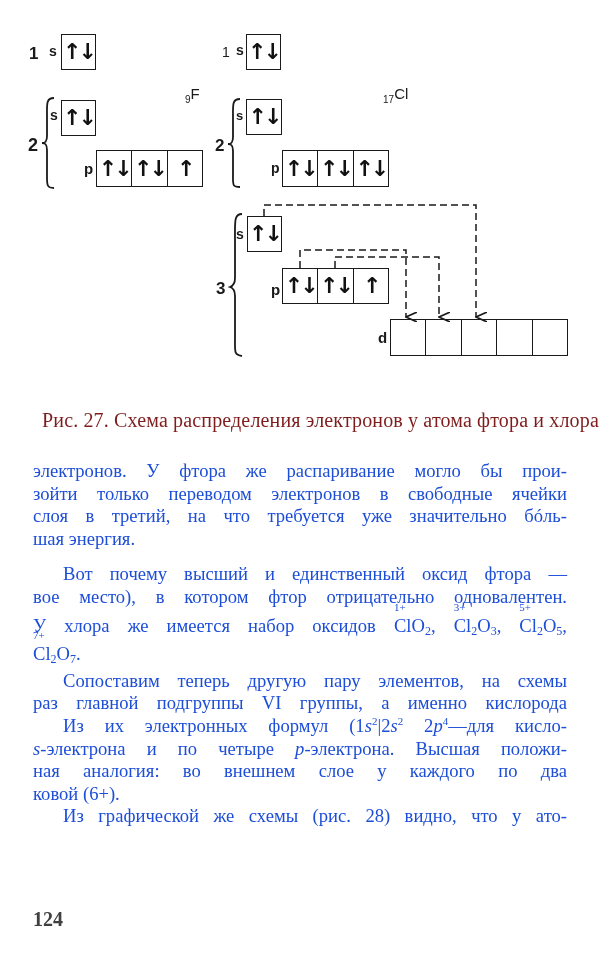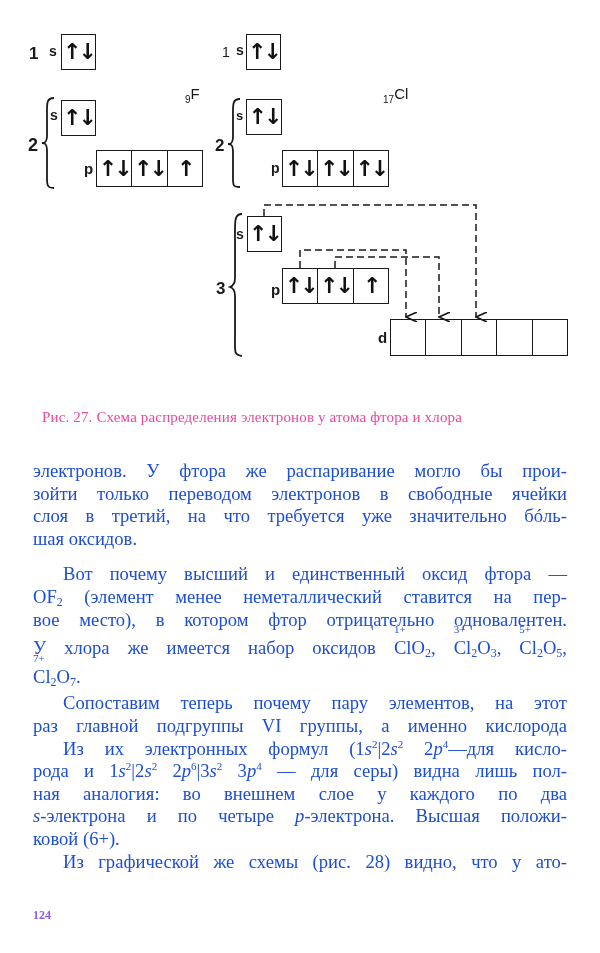--- a/index.html
+++ b/index.html
@@ -12,7 +12,7 @@
   .row .c:last-child { border-right: none; }
   .spin { font-family: "DejaVu Sans", sans-serif; font-weight: bold; font-size: 22px; letter-spacing: -3px; line-height: 1; color: #111; }
   .single { display: flex; align-items: center; justify-content: center; }
-  .caption { position: absolute; left: 42px; top: 409px; font-family: "Liberation Serif", serif; font-size: 15px; color: #ec4899; letter-spacing: 0.15px; white-space: nowrap; }
+  .caption { position: absolute; left: 42px; top: 409px; font-family: "Liberation Serif", serif; font-size: 20px; color: #7f1d1d; letter-spacing: 0.15px; white-space: nowrap; }
   .text { position: absolute; left: 33px; width: 534px; font-family: "Liberation Serif", serif; font-size: 18.6px; color: #1d4ed8; line-height: 22.6px; }
   .line { display: block; white-space: nowrap; text-align: justify; text-align-last: justify; height: 22.6px; }
   .line.last { text-align-last: left; }

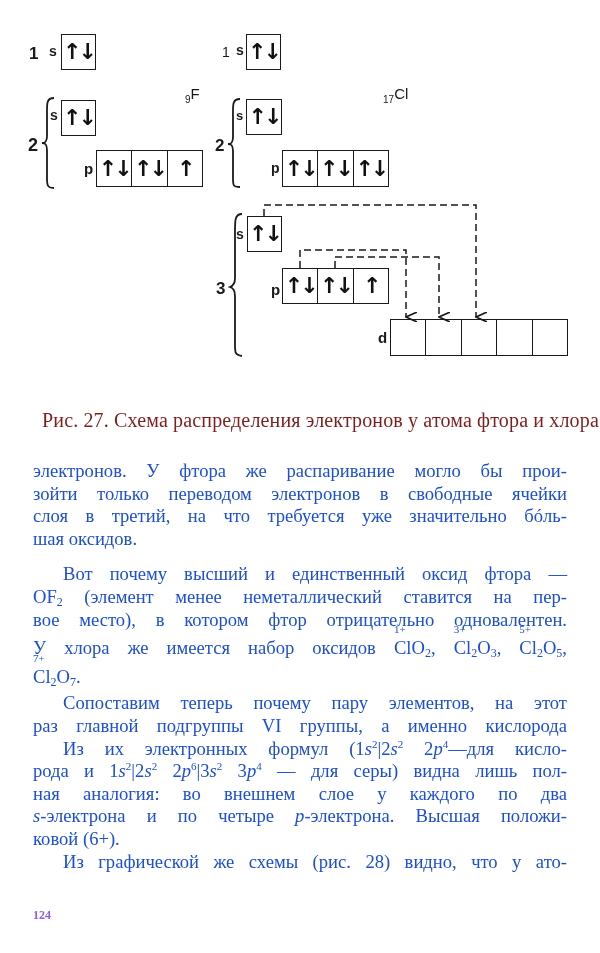--- a/index.html
+++ b/index.html
@@ -153,7 +153,7 @@
     <span class="line">электронов. У фтора же распаривание могло бы прои-</span>
     <span class="line">зойти только переводом электронов в свободные ячейки</span>
     <span class="line">слоя в третий, на что требуется уже значительно бóль-</span>
-    <span class="line last">шая оксидов.</span>
+    <span class="line last">шая энергия.</span>
   </div>
 
   <div style="margin-top:13px;">

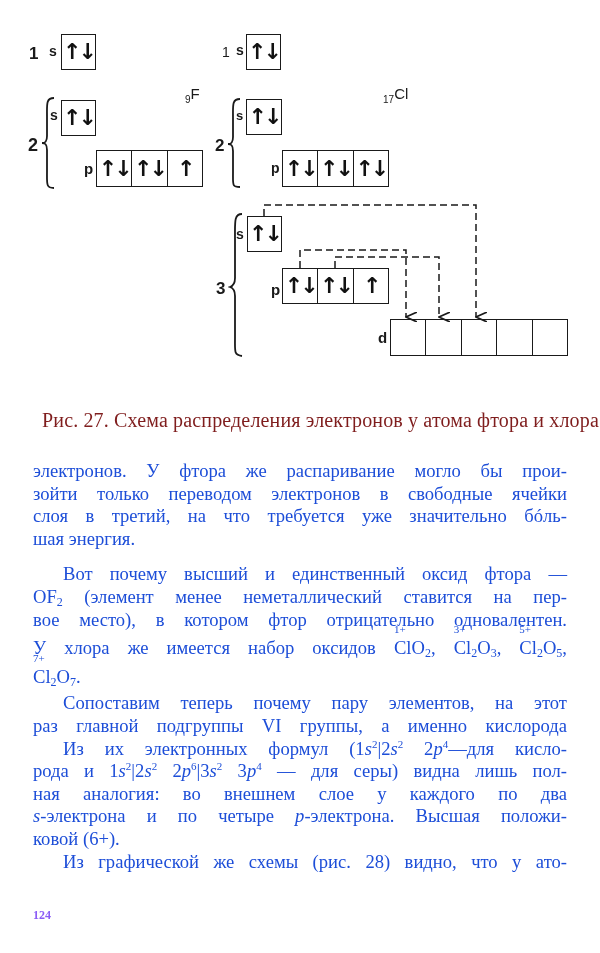--- a/index.html
+++ b/index.html
@@ -158,7 +158,6 @@
 
   <div style="margin-top:13px;">
     <span class="line ind">Вот почему высший и единственный оксид фтора —</span>
-    <span class="line"><span>OF</span><sub>2</sub><span> (элемент менее неметаллический ставится на пер-</span></span>
     <span class="line">вое место), в котором фтор отрицательно одновалентен.</span>
     <span class="line" style="margin-top:6px;"><span>У хлора же имеется набор оксидов </span><span class="ox"><span class="ch">1+</span><span>ClO</span><sub>2</sub><span>,</span></span> <span class="ox"><span class="ch">3+</span><span>Cl</span><sub>2</sub><span>O</span><sub>3</sub><span>,</span></span> <span class="ox"><span class="ch">5+</span><span>Cl</span><sub>2</sub><span>O</span><sub>5</sub><span>,</span></span></span>
     <span class="line last" style="margin-top:6px;"><span class="ox"><span class="ch">7+</span><span>Cl</span><sub>2</sub><span>O</span><sub>7</sub><span>.</span></span></span>

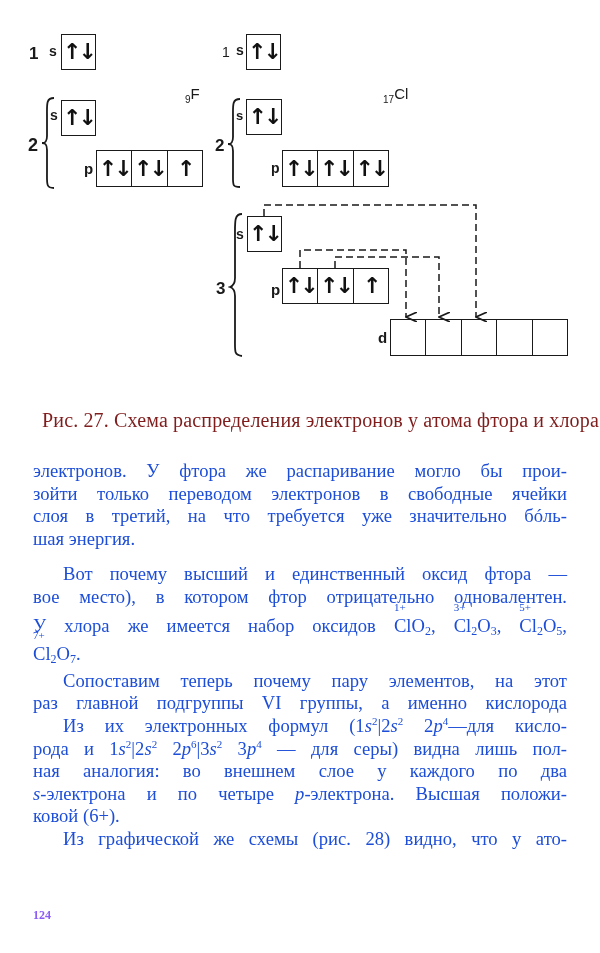--- a/index.html
+++ b/index.html
@@ -164,7 +164,7 @@
   </div>
 
   <div style="margin-top:4px;">
-    <span class="line ind">Сопоставим теперь почему пару элементов, на этот</span>
+    <span class="line ind">Сопоставим теперь другую пару элементов, на схемы</span>
     <span class="line">раз главной подгруппы VI группы, а именно кислорода</span>
   </div>
 

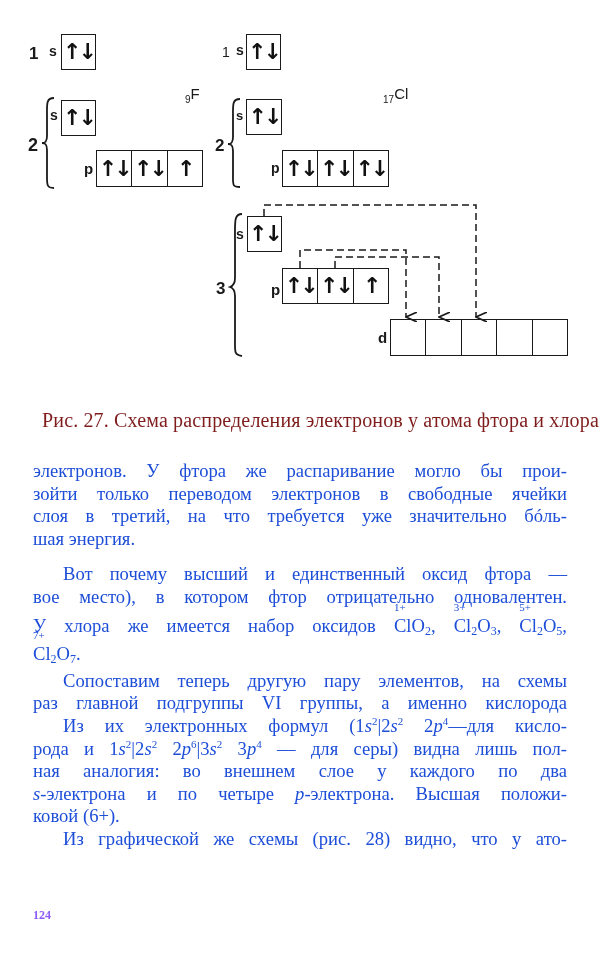--- a/index.html
+++ b/index.html
@@ -170,7 +170,6 @@
 
   <div>
     <span class="line ind"><span>Из их электронных формул (1</span><i>s</i><sup>2</sup>|2<i>s</i><sup>2</sup> 2<i>p</i><sup>4</sup><span>—для кисло-</span></span>
-    <span class="line"><span>рода и </span>1<i>s</i><sup>2</sup>|2<i>s</i><sup>2</sup> 2<i>p</i><sup>6</sup>|3<i>s</i><sup>2</sup> 3<i>p</i><sup>4</sup><span> — для серы) видна лишь пол-</span></span>
     <span class="line">ная аналогия: во внешнем слое у каждого по два</span>
     <span class="line"><i>s</i><span>-электрона и по четыре </span><i>p</i><span>-электрона. Высшая положи-</span></span>
     <span class="line last">ковой (6+).</span>

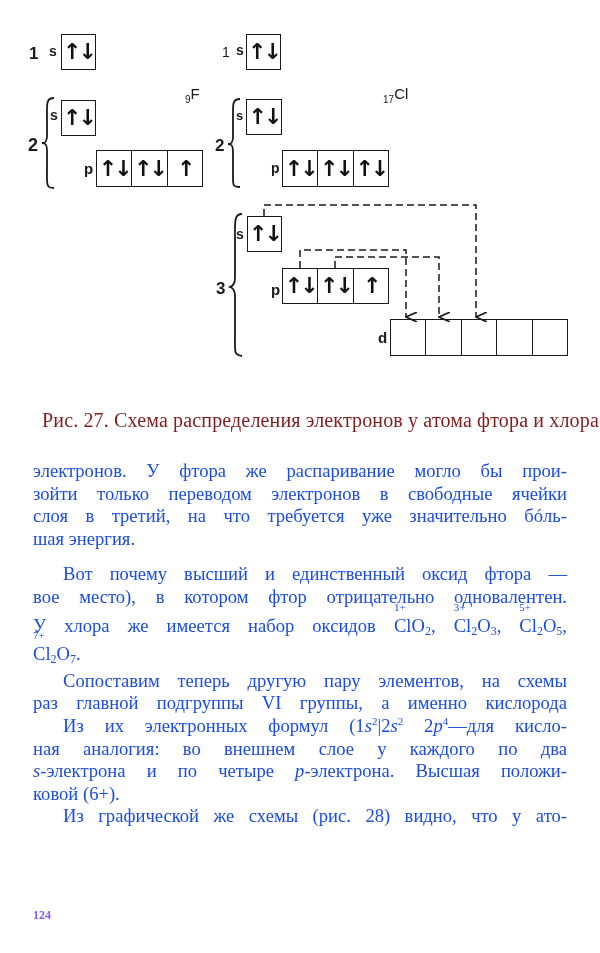--- a/index.html
+++ b/index.html
@@ -170,8 +170,8 @@
 
   <div>
     <span class="line ind"><span>Из их электронных формул (1</span><i>s</i><sup>2</sup>|2<i>s</i><sup>2</sup> 2<i>p</i><sup>4</sup><span>—для кисло-</span></span>
+    <span class="line"><i>s</i><span>-электрона и по четыре </span><i>p</i><span>-электрона. Высшая положи-</span></span>
     <span class="line">ная аналогия: во внешнем слое у каждого по два</span>
-    <span class="line"><i>s</i><span>-электрона и по четыре </span><i>p</i><span>-электрона. Высшая положи-</span></span>
     <span class="line last">ковой (6+).</span>
   </div>
 

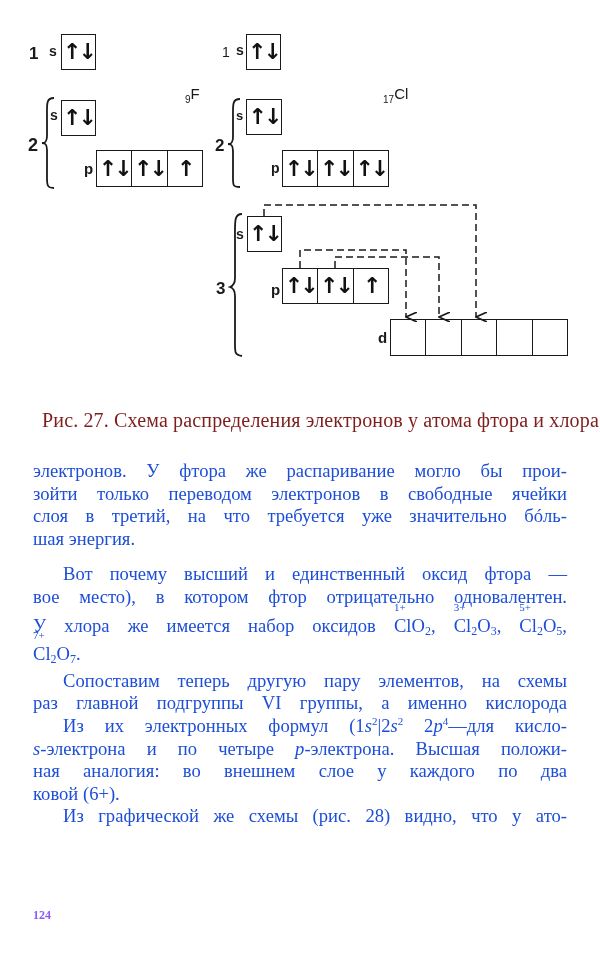--- a/index.html
+++ b/index.html
@@ -21,7 +21,7 @@
   sup { font-size: 11px; vertical-align: 7px; line-height: 0; }
   .ox { position: relative; display: inline-block; }
   .ox .ch { position: absolute; left: 0; top: -13px; font-size: 11px; line-height: 1; }
-  .pageno { position: absolute; left: 33px; top: 908px; font-family: "Liberation Serif", serif; font-weight: bold; font-size: 12px; color: #8b5cf6; }
+  .pageno { position: absolute; left: 33px; top: 908px; font-family: "Liberation Serif", serif; font-weight: bold; font-size: 20px; color: #404040; }
   .sym { position: absolute; font-family: "Liberation Sans", sans-serif; font-size: 15px; color: #1a1a1a; line-height: 1; margin-left: 32px; }
   .sym small { font-size: 10px; }
 </style>

